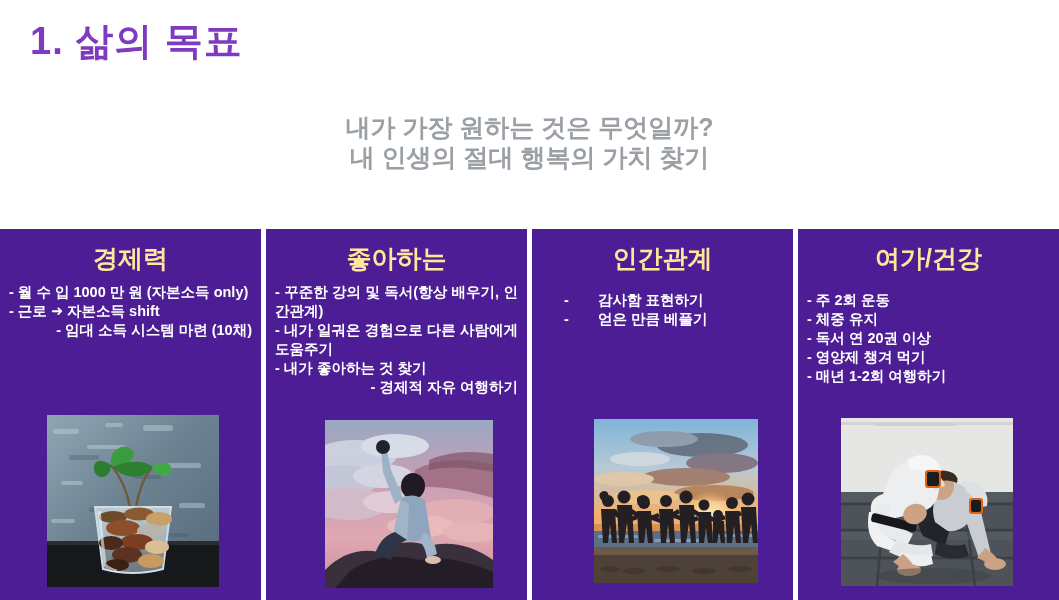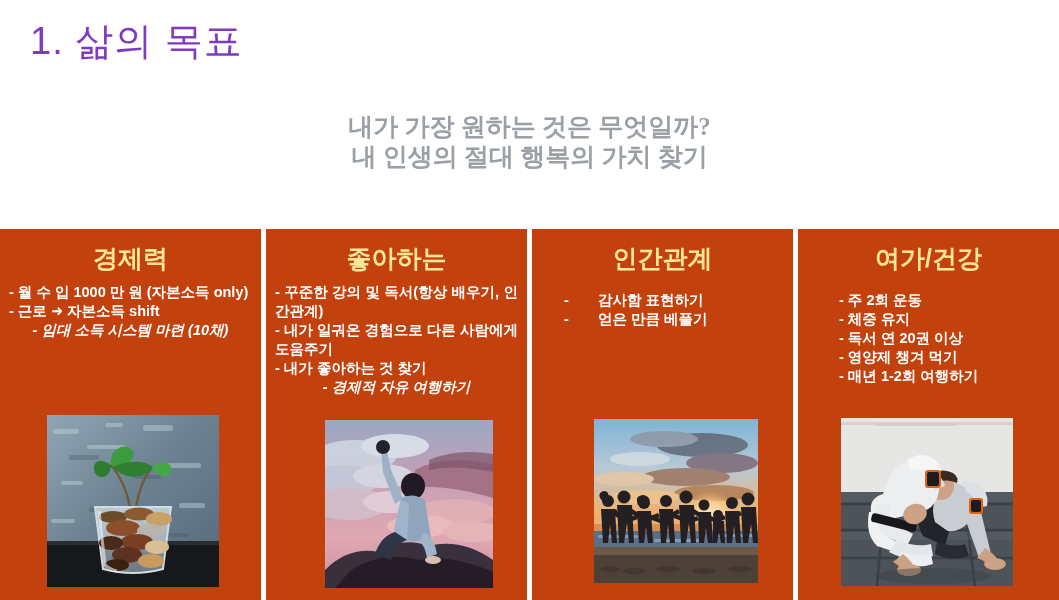--- a/index.html
+++ b/index.html
@@ -21,7 +21,7 @@
     left: 30px;
     top: 16px;
     font-size: 38px;
-    font-weight: 400;
+    font-weight: 700;
     color: #7E3BBF;
     letter-spacing: 1px;
     white-space: nowrap;

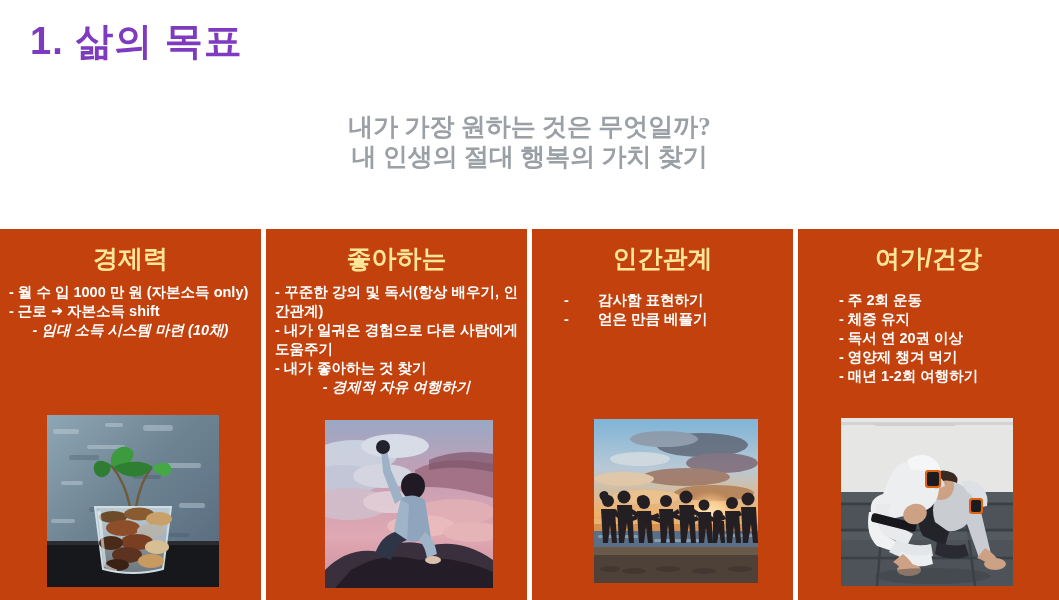--- a/index.html
+++ b/index.html
@@ -38,7 +38,6 @@
     font-size: 25px;
     font-weight: bold;
     line-height: 30px;
-    font-family: Liberation Serif, serif;
   }
   #subtitle .sub-line { display: block; }
 

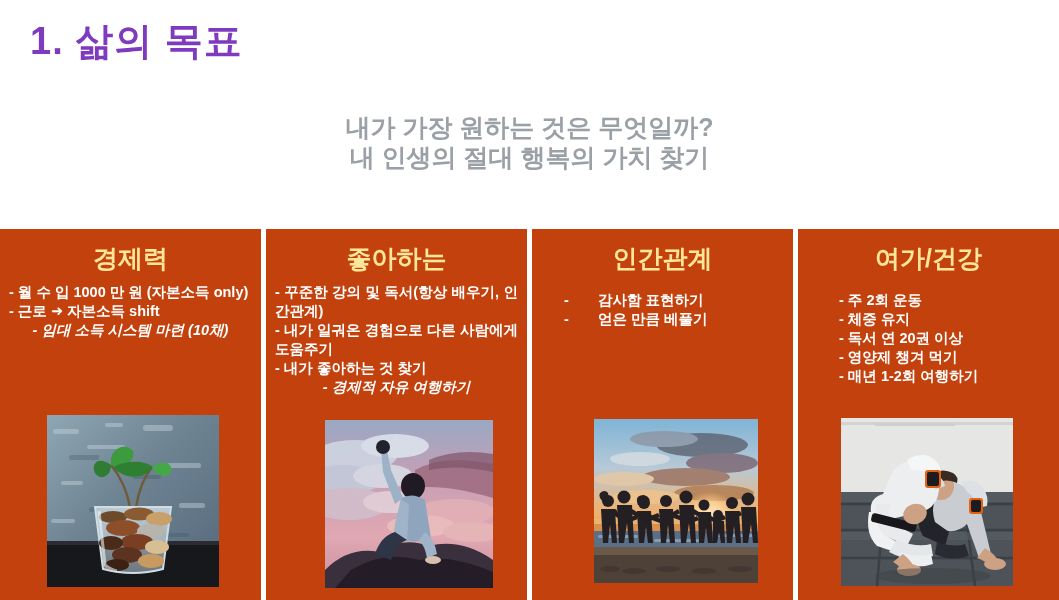--- a/index.html
+++ b/index.html
@@ -54,7 +54,7 @@
   .card {
     position: relative;
     flex: 1 1 0;
-    background: #c2410c;
+    background: #4c1d95;
     overflow: hidden;
   }
   .card-title {

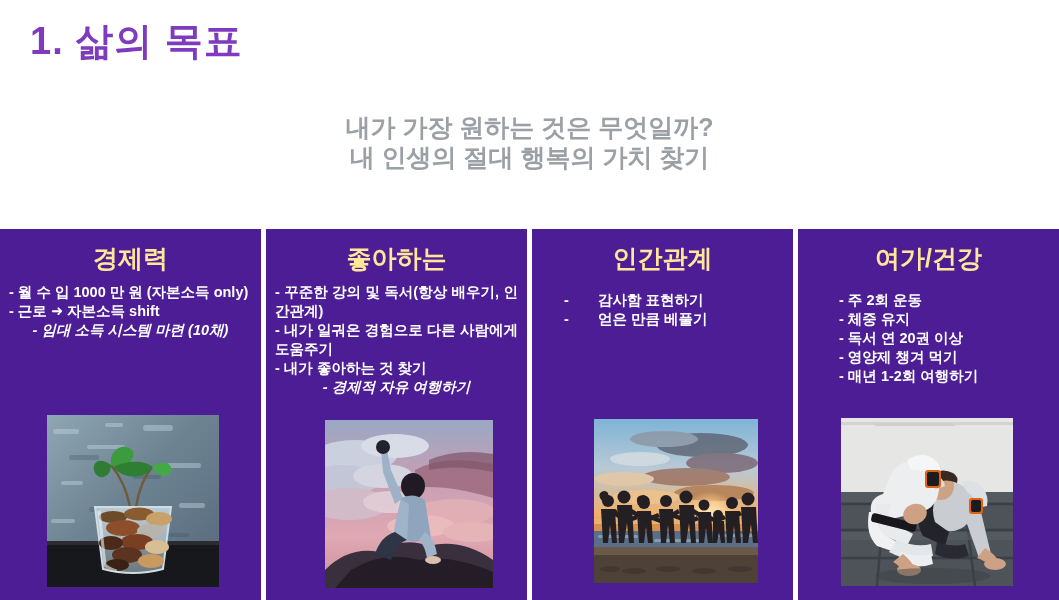--- a/index.html
+++ b/index.html
@@ -87,7 +87,7 @@
   .card-body.plain .bline { display: block; }
   .card-body.plain .bline:last-child { text-align: center; font-style: italic; }
   .card-body.tight { text-align: left; }
-  .card-body.tight .bline { display: block; margin-left: 32px; }
+  .card-body.tight .bline { display: block; }
 
   
   .photo {

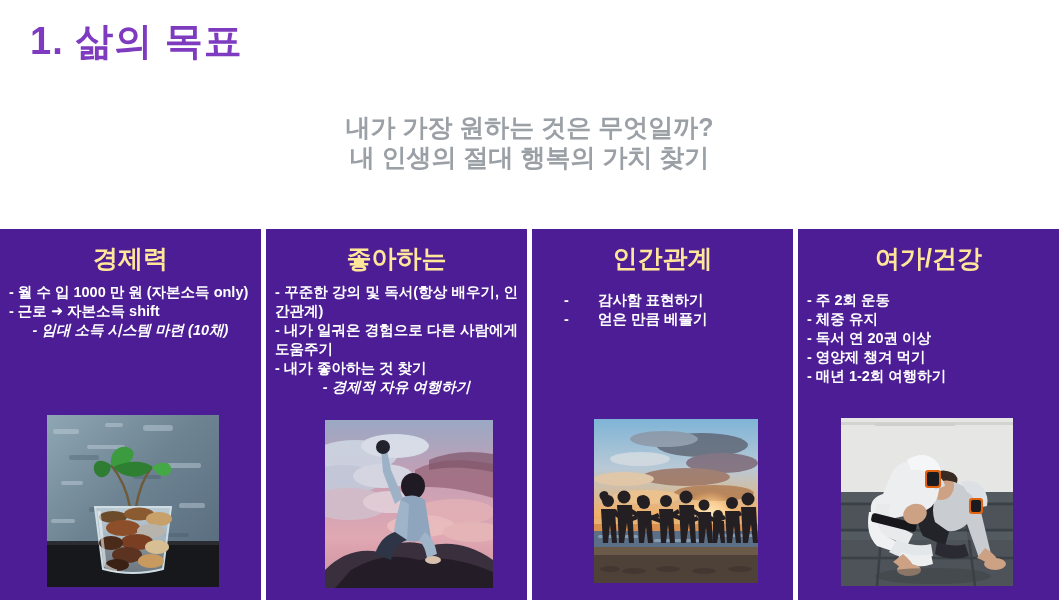--- a/index.html
+++ b/index.html
@@ -85,7 +85,7 @@
     text-indent: 0;
   }
   .card-body.plain .bline { display: block; }
-  .card-body.plain .bline:last-child { text-align: center; font-style: italic; }
+  .card-body.plain .bline:last-child { text-align: right; }
   .card-body.tight { text-align: left; }
   .card-body.tight .bline { display: block; }
 

